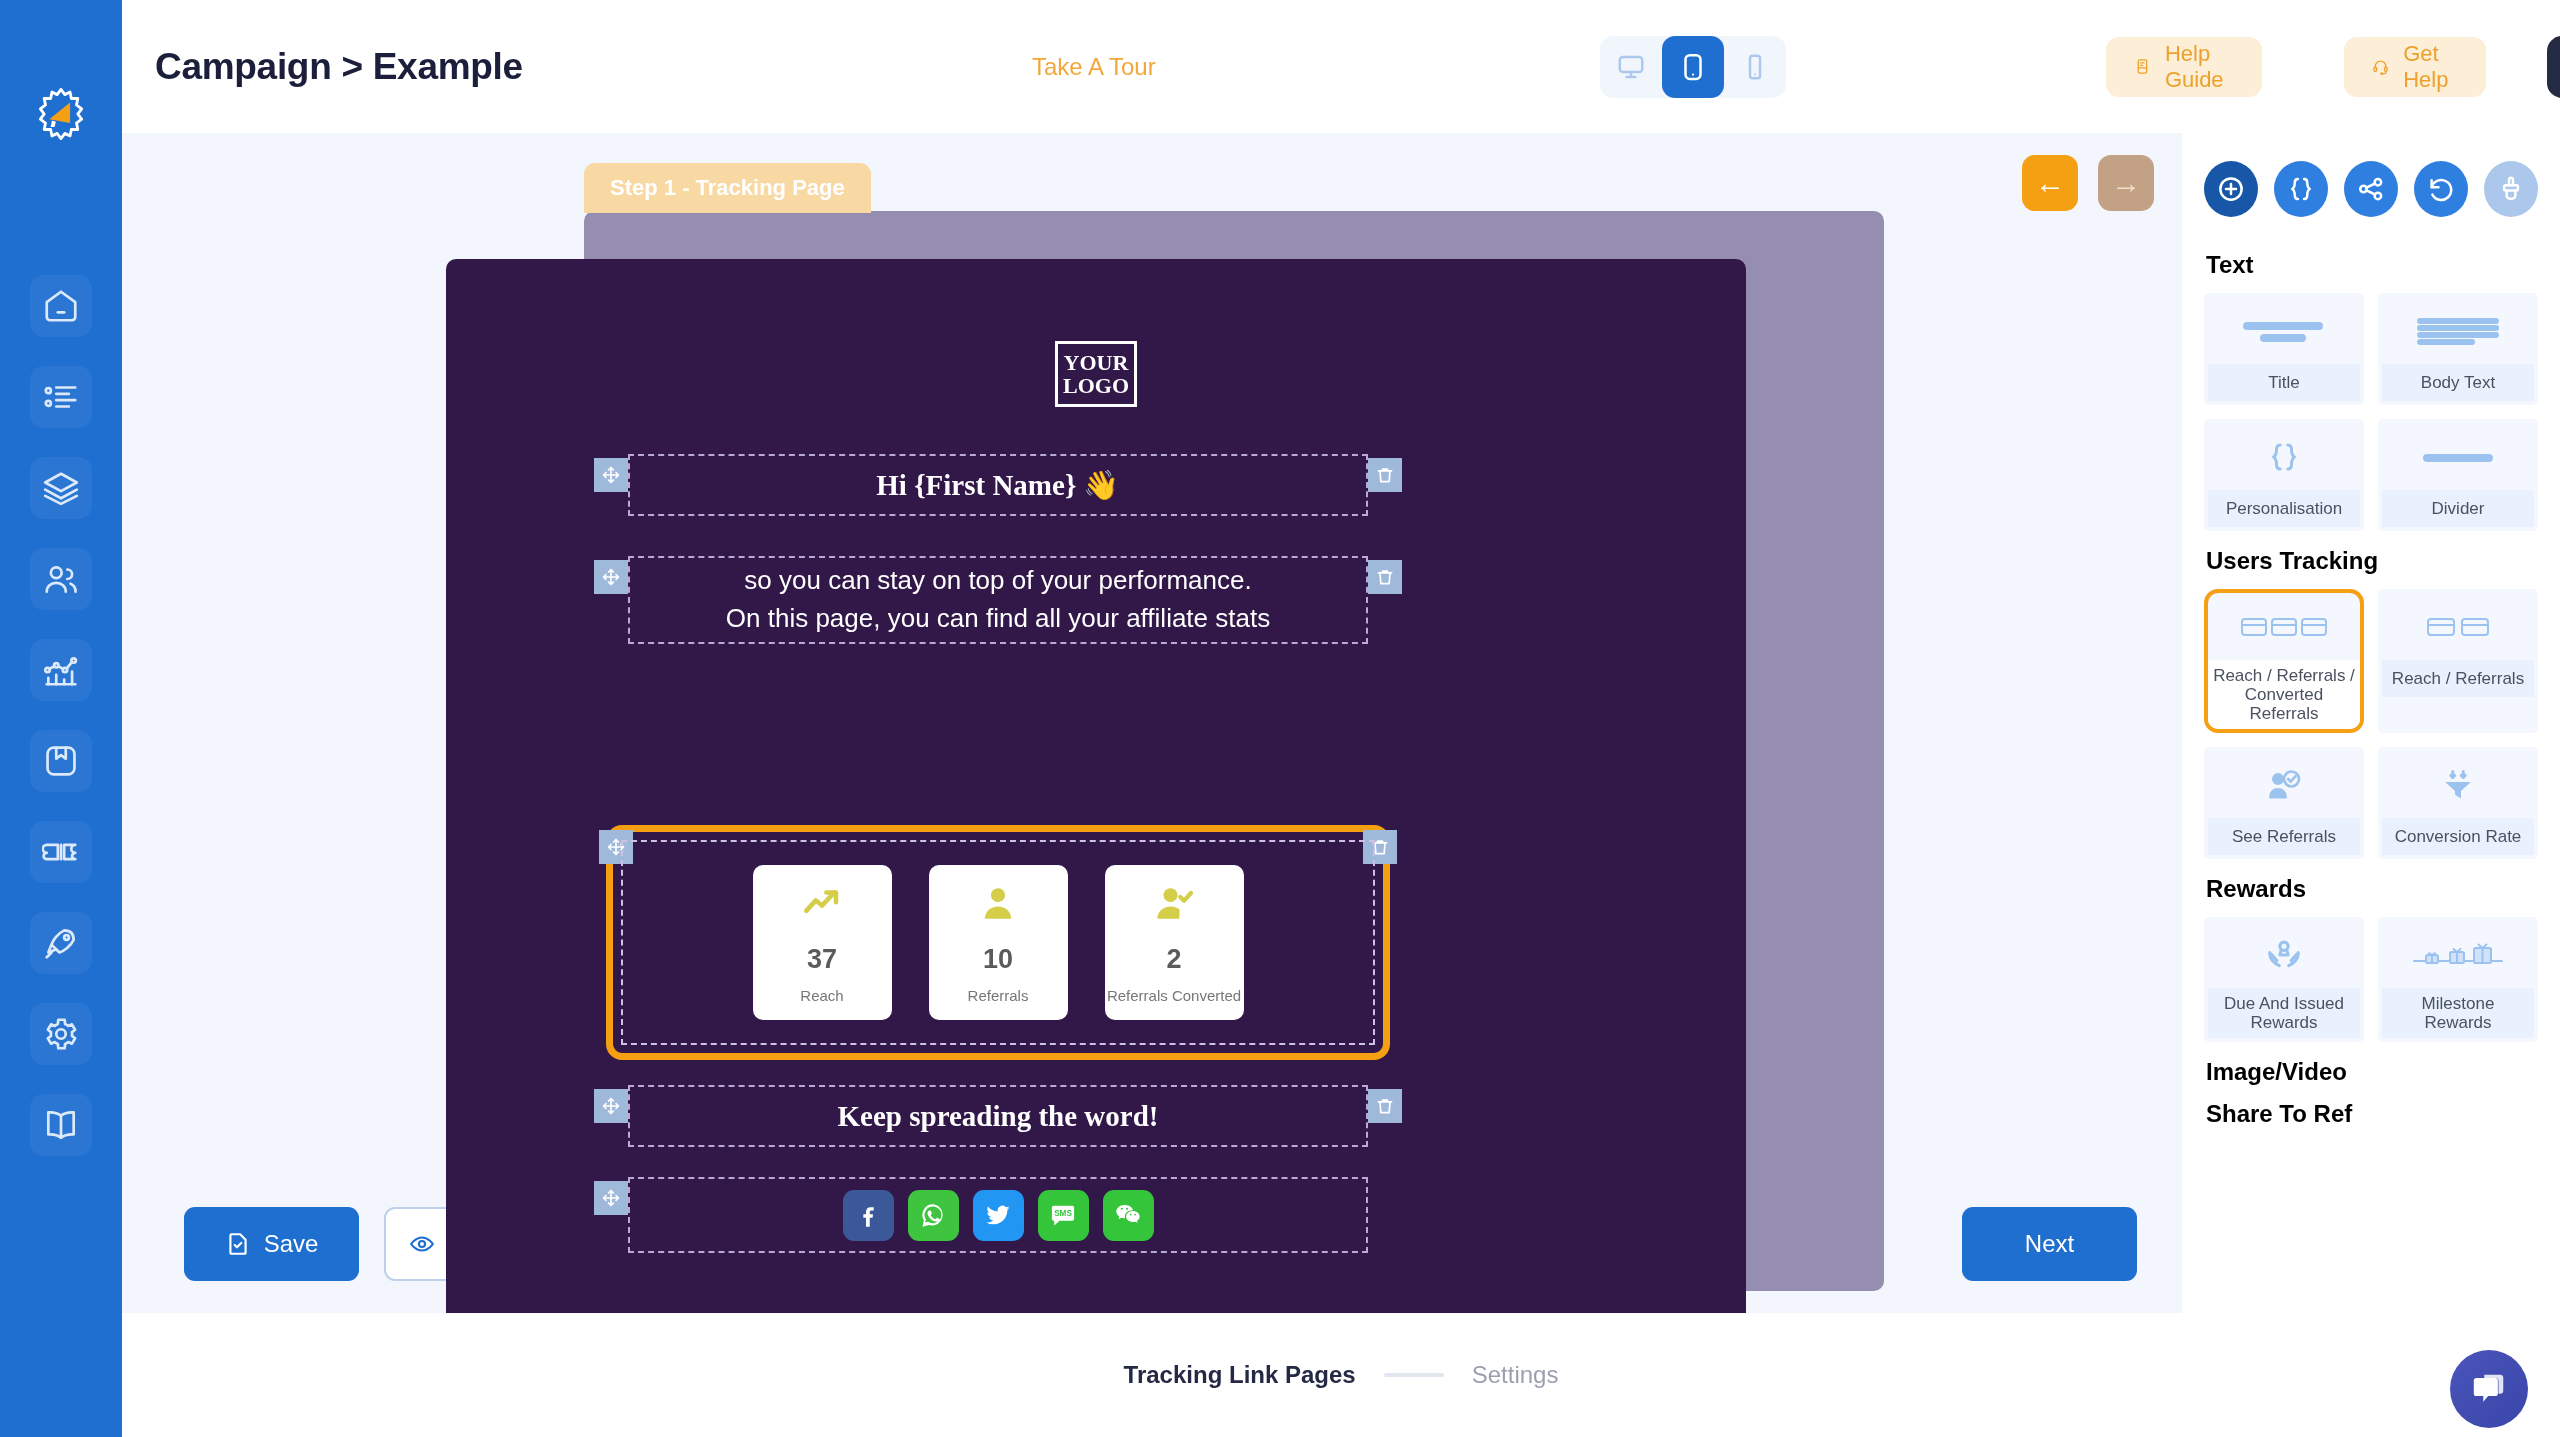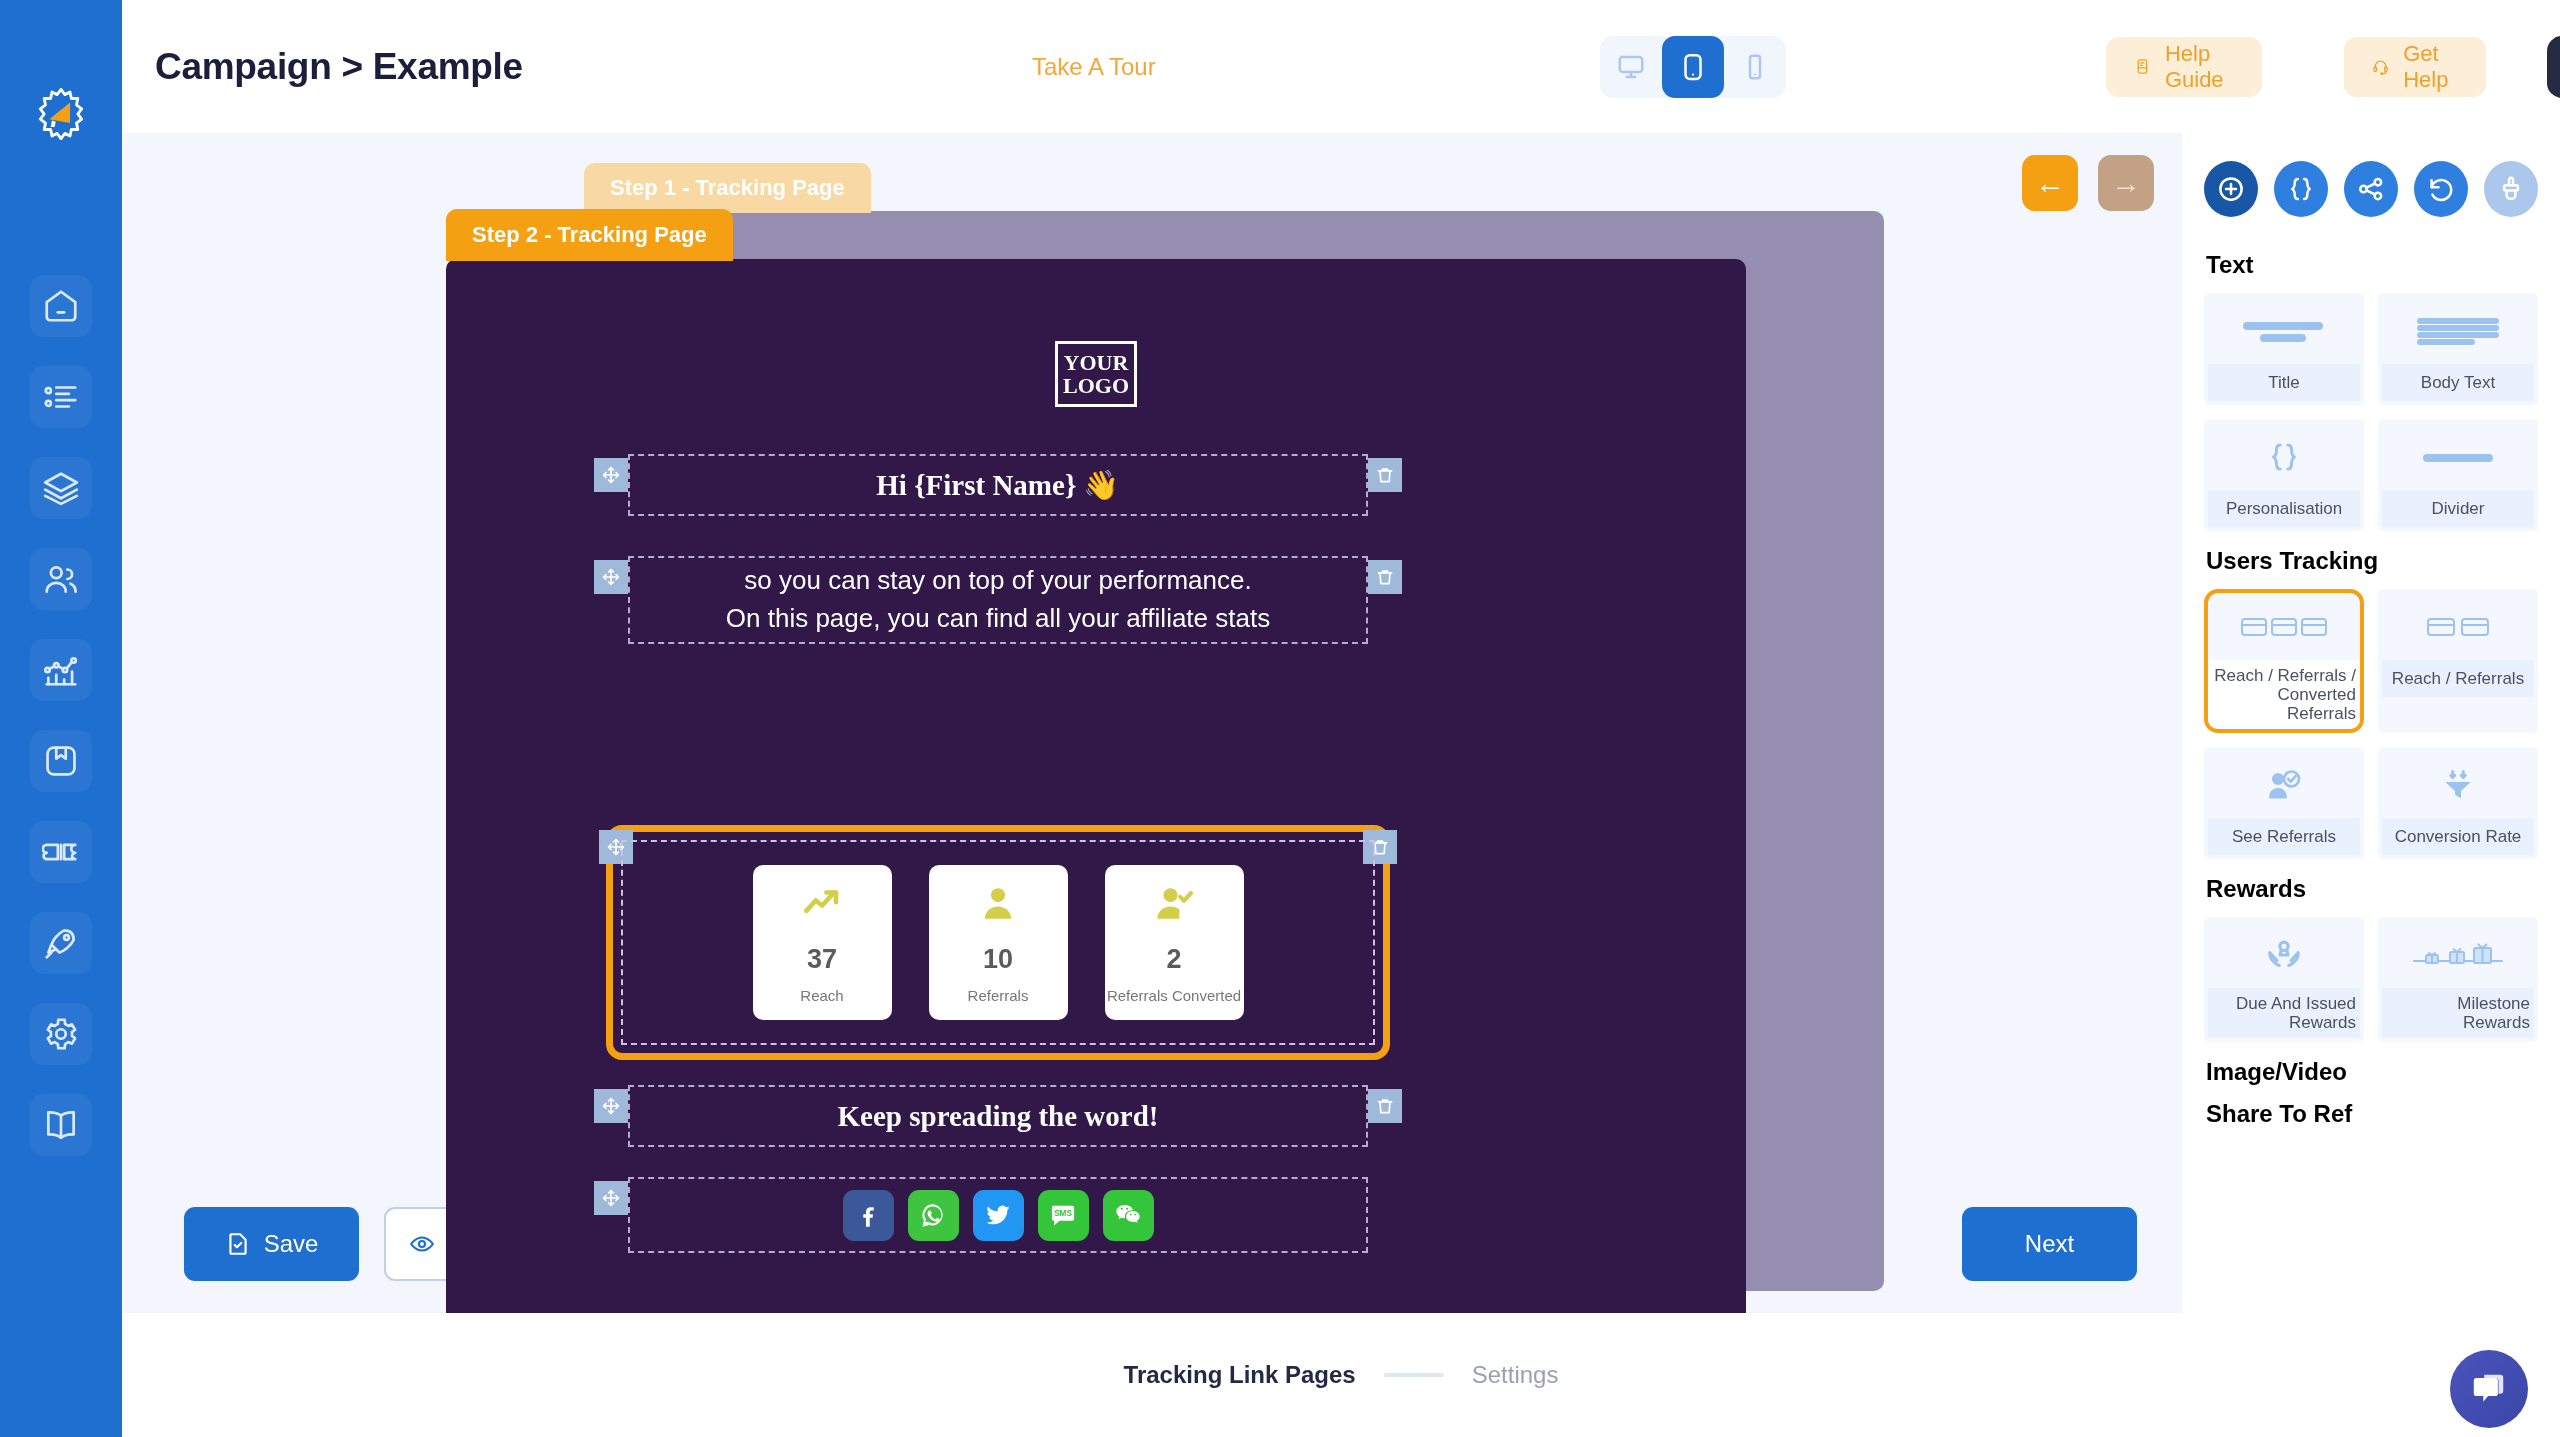--- a/index.html
+++ b/index.html
@@ -323,7 +323,6 @@
       <div class="step1-tab">Step 1 - Tracking Page</div>
       <div class="step1-body"></div>
 
-      <div class="step2-tab">Step 2 - Tracking Page</div>
 
       <div class="navarrows">
         <div class="navarrow on">←</div>

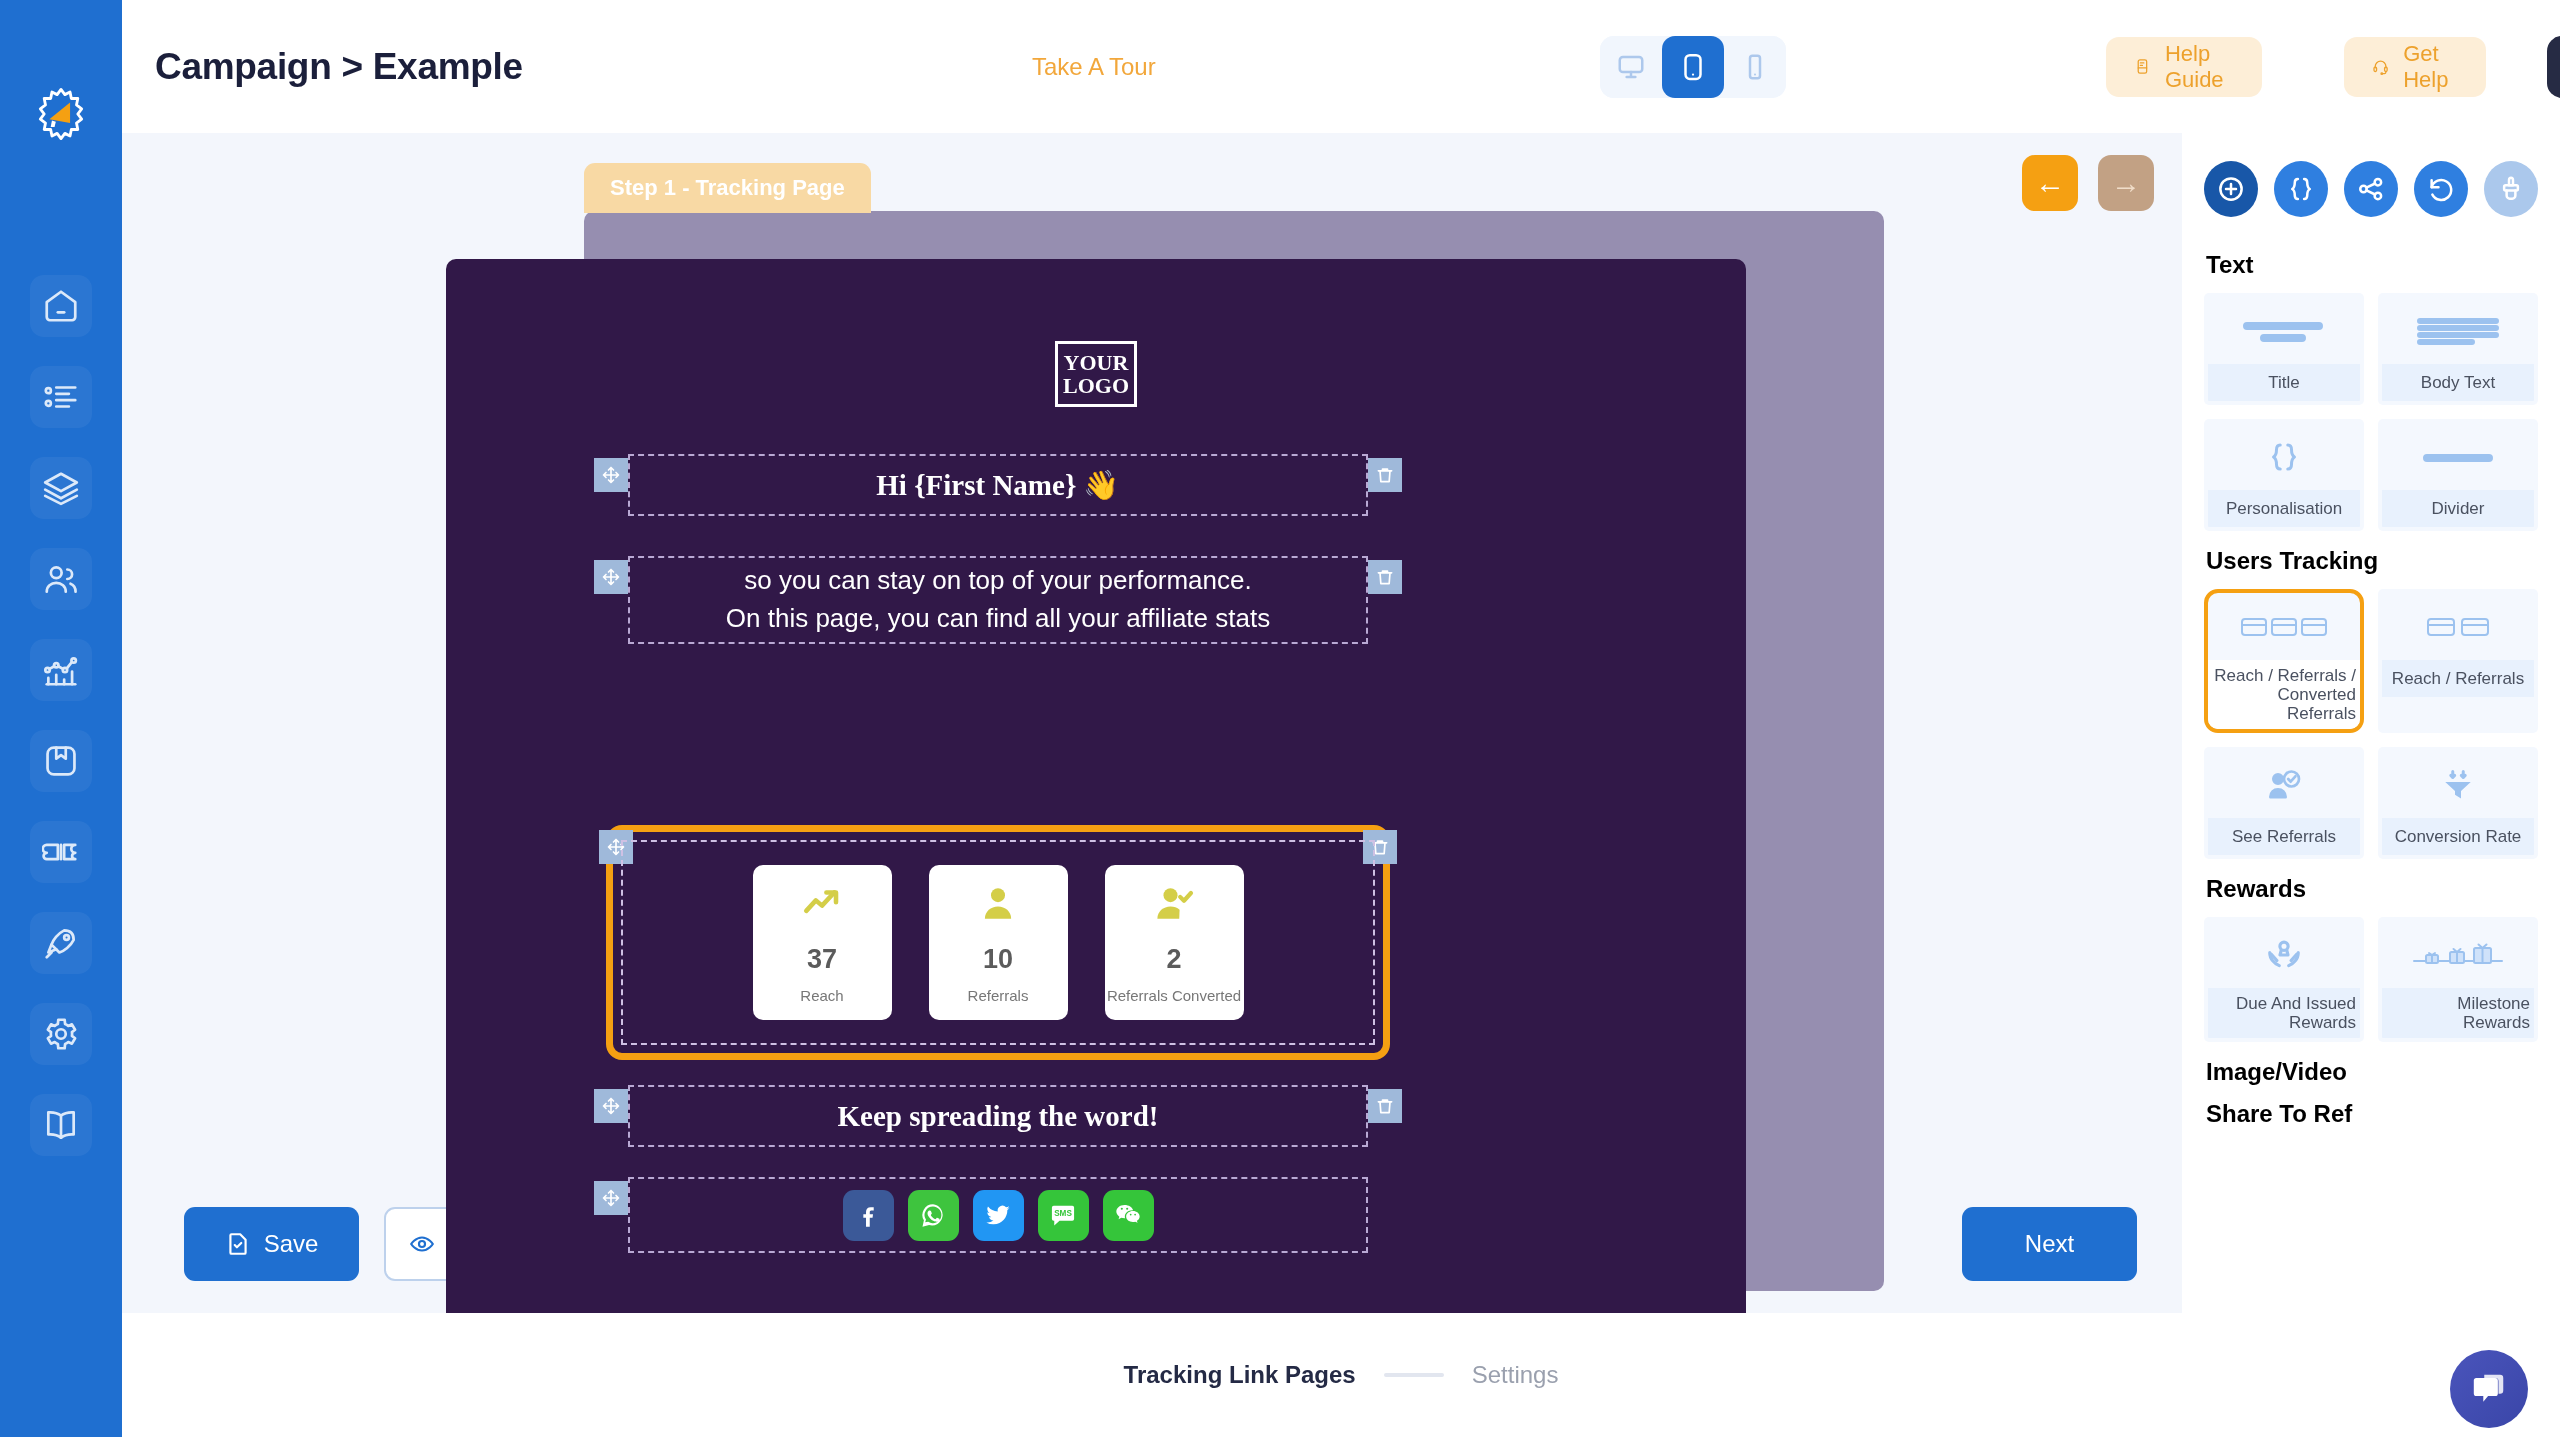--- a/index.html
+++ b/index.html
@@ -166,7 +166,7 @@
   .tile.selected { border-color: #f5a012; border-radius: 14px; }
   .tile-art { height: 67px; display: flex; align-items: center; justify-content: center; }
   .tile-art svg { stroke: #9cc2ef; fill: none; stroke-width: 2; stroke-linecap: round; stroke-linejoin: round; }
-  .tile-lbl { background: #e8f1fd; text-align: right; font-size: 17px; color: #4a5160; padding: 6px 4px; line-height: 1.12; min-height: 37px; display: flex; align-items: center; justify-content: center; }
+  .tile-lbl { background: #e8f1fd; text-align: center; font-size: 17px; color: #4a5160; padding: 6px 4px; line-height: 1.12; min-height: 37px; display: flex; align-items: center; justify-content: center; }
   .tile.selected .tile-lbl { background: #ffffff; }
   .bar { background:#9cc2ef; border-radius: 3px; }
 

